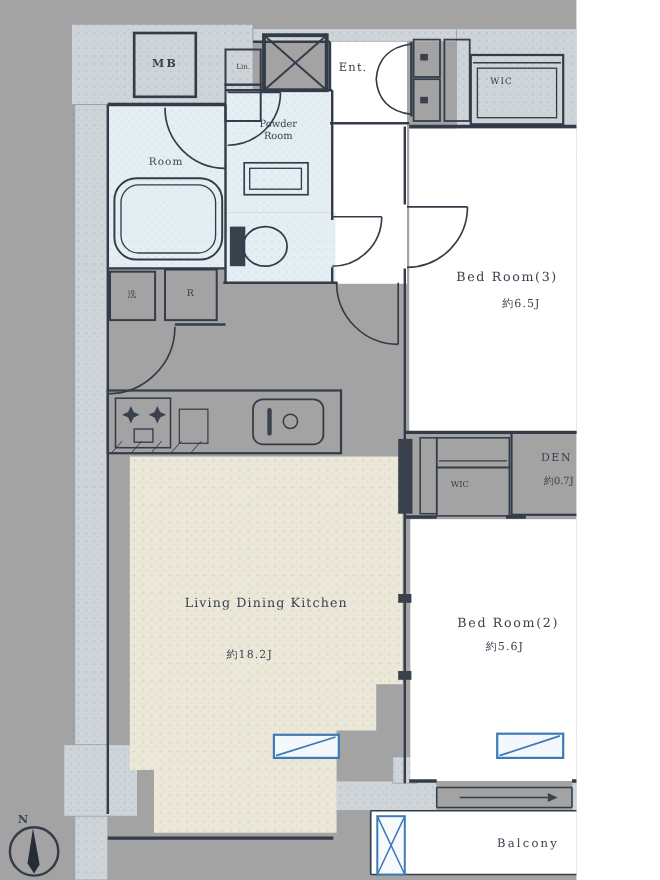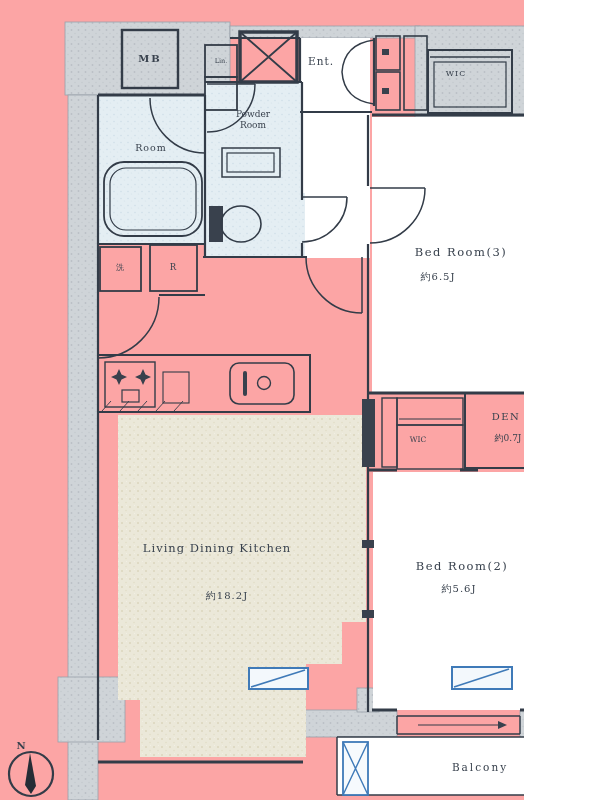--- a/index.html
+++ b/index.html
@@ -4,7 +4,7 @@
 <title>Floor Plan</title>
 <style>
   html,body{margin:0;padding:0;background:#ffffff;}
-  .frame{position:relative;width:524px;height:800px;background:#fca5a5;overflow:hidden;
+  .frame{position:relative;width:524px;height:800px;background:#a3a3a3;overflow:hidden;
          font-family:"DejaVu Serif","Liberation Serif",serif;}
   .plan-svg{position:absolute;left:0;top:0;}
   .lbl{position:absolute;transform:translate(-50%,-50%);color:#39424e;

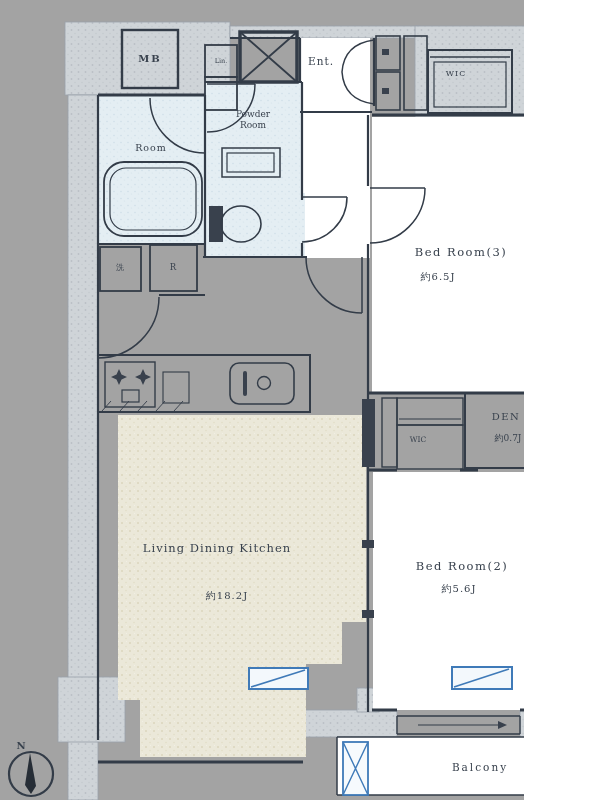--- a/index.html
+++ b/index.html
@@ -171,7 +171,7 @@
   <div class="lbl wrap" style="left:253px;top:120px;font-size:9px;">Powder Room</div>
   <div class="lbl" style="left:151px;top:148px;font-size:9.5px;letter-spacing:1px;">Room</div>
   <div class="lbl" style="left:461px;top:252px;font-size:11.5px;letter-spacing:1.5px;">Bed Room(3)</div>
-  <div class="lbl" style="left:438px;top:277px;font-size:10px;letter-spacing:1px;">約6.5J</div>
+  <div class="lbl" style="left:474px;top:277px;font-size:10px;letter-spacing:1px;">約6.5J</div>
   <div class="lbl" style="left:120px;top:268px;font-size:8px;">洗</div>
   <div class="lbl" style="left:173px;top:267px;font-size:8.5px;">R</div>
   <div class="lbl" style="left:506px;top:417px;font-size:10px;letter-spacing:1.5px;">DEN</div>

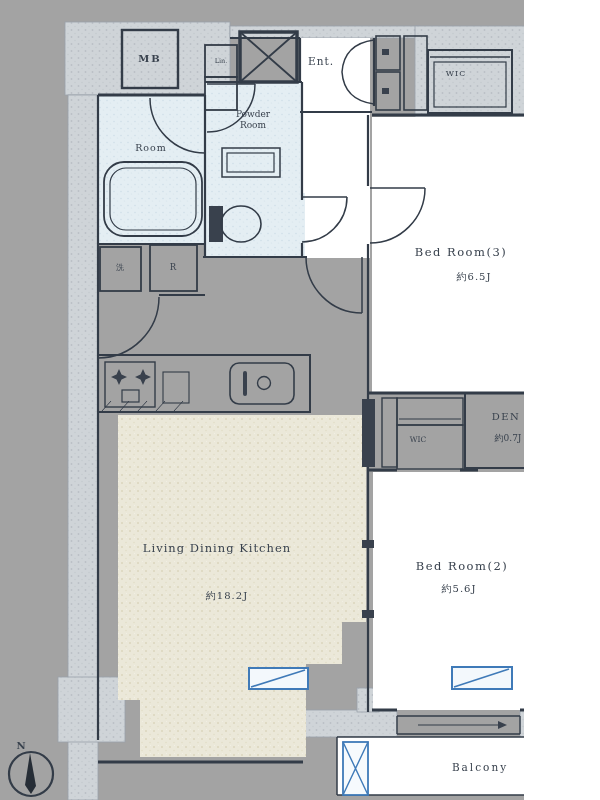--- a/index.html
+++ b/index.html
@@ -177,7 +177,7 @@
   <div class="lbl" style="left:506px;top:417px;font-size:10px;letter-spacing:1.5px;">DEN</div>
   <div class="lbl" style="left:508px;top:439px;font-size:9px;">約0.7J</div>
   <div class="lbl" style="left:418px;top:440px;font-size:7.5px;">WIC</div>
-  <div class="lbl" style="left:217px;top:548px;font-size:11.5px;letter-spacing:1px;text-align:right;">Living Dining Kitchen</div>
+  <div class="lbl" style="left:242px;top:548px;font-size:11.5px;letter-spacing:1px;text-align:right;">Living Dining Kitchen</div>
   <div class="lbl" style="left:227px;top:596px;font-size:10px;letter-spacing:1px;">約18.2J</div>
   <div class="lbl" style="left:462px;top:566px;font-size:11.5px;letter-spacing:1.5px;">Bed Room(2)</div>
   <div class="lbl" style="left:459px;top:589px;font-size:10px;letter-spacing:1px;">約5.6J</div>

